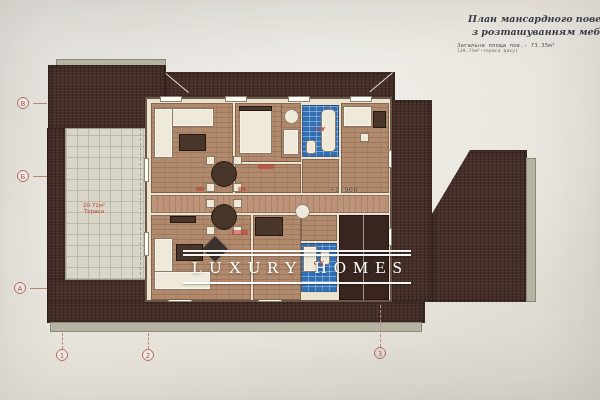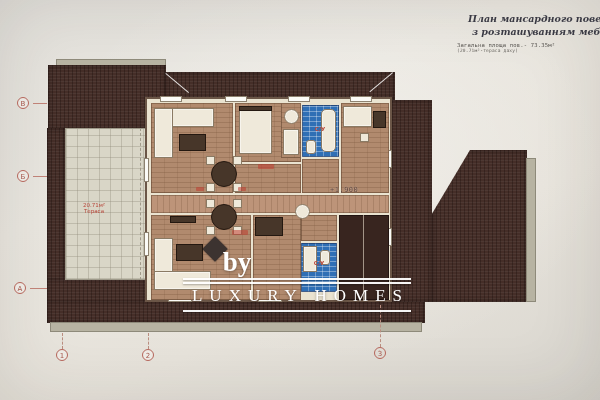--- a/index.html
+++ b/index.html
@@ -222,7 +222,6 @@
   <div class="abs marker" style="left:374px;top:347px;z-index:60;background:none;">3</div>
 
   <div class="abs wm">
-    <div class="wm-by">by</div>
     <div class="wm-rule"></div>
     <div class="wm-rule"></div>
     <div class="wm-tag">LUXURY HOMES</div>

